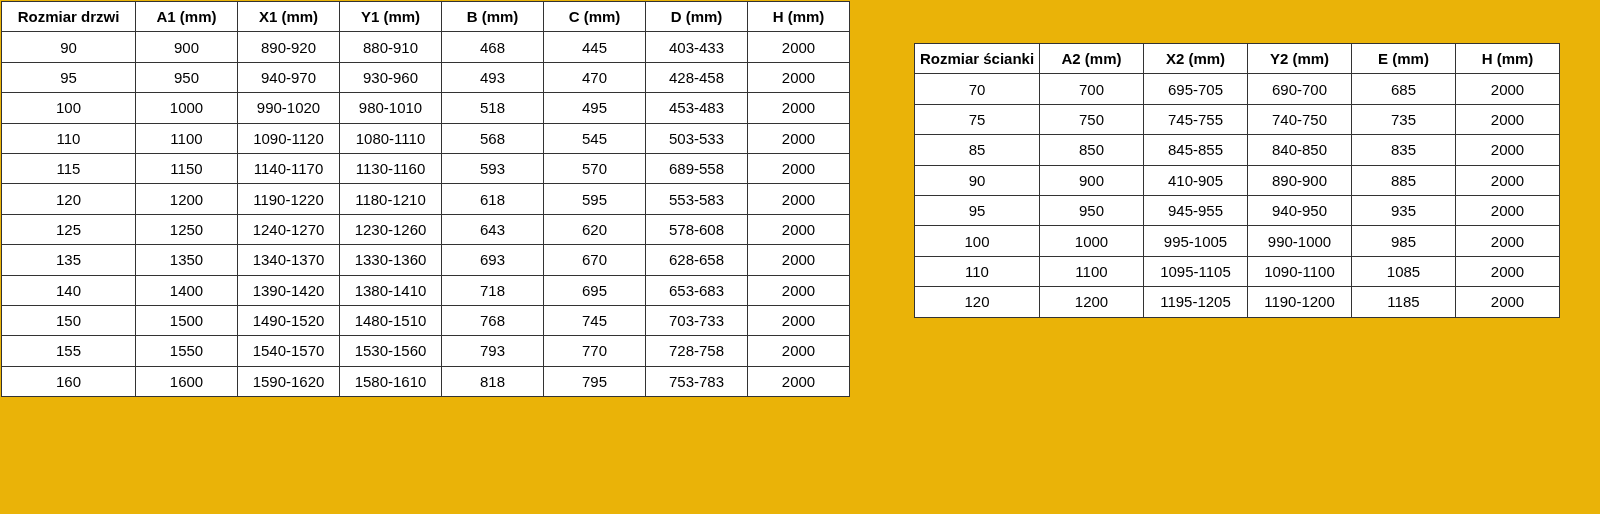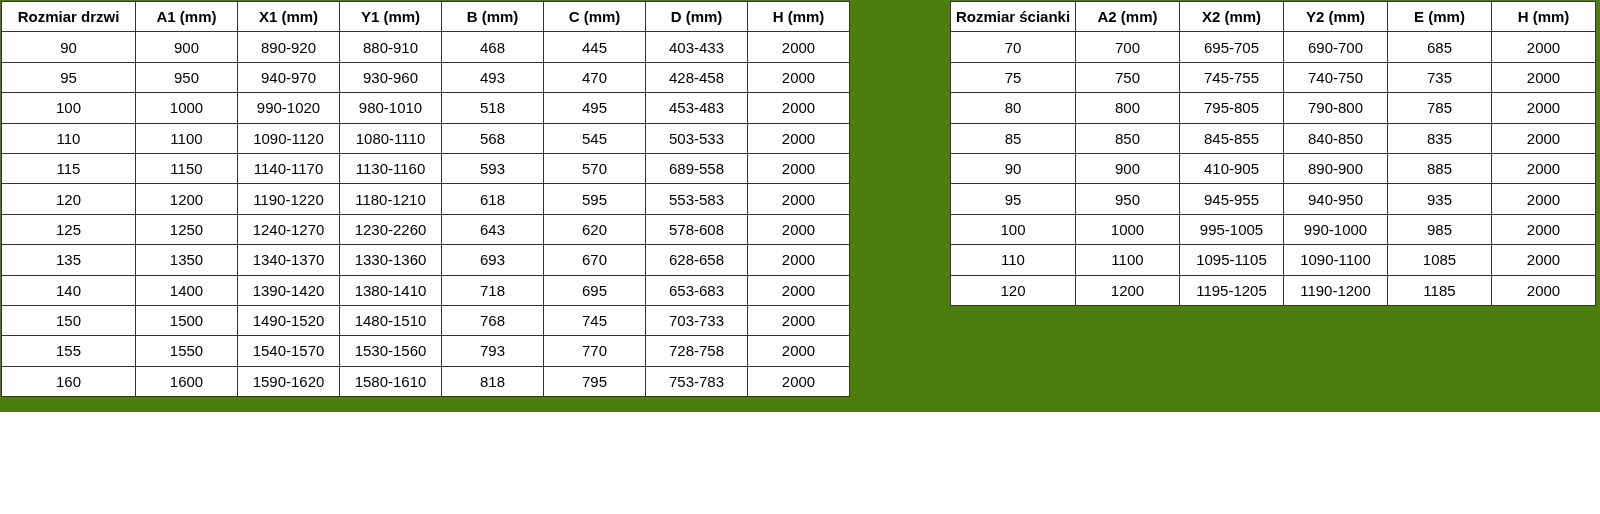--- a/index.html
+++ b/index.html
@@ -13,8 +13,8 @@
   .canvas {
     position: relative;
     width: 1600px;
-    height: 412px;
-    background: #4d7c0f;
+    height: 514px;
+    background: #eab308;
   }
   table.size-table {
     position: absolute;

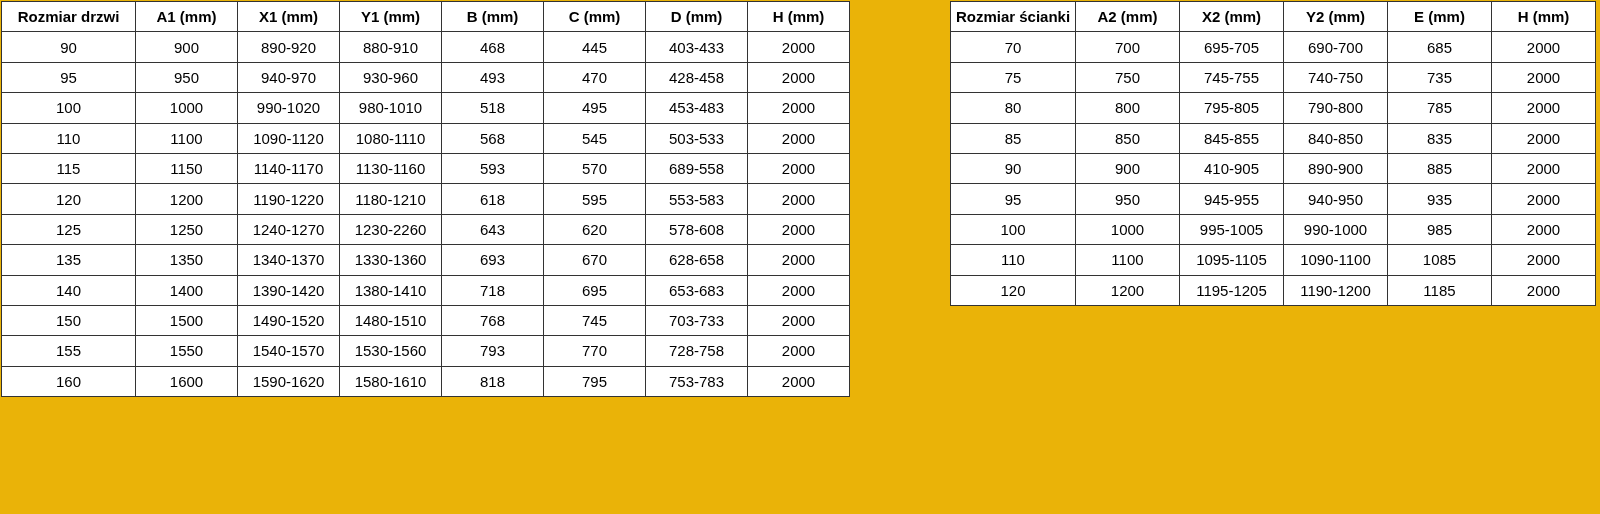--- a/index.html
+++ b/index.html
@@ -44,7 +44,7 @@
   #door-table { left: 1px; width: 848px; }
   #door-table col.c0 { width: 134px; }
   #door-table col.cn { width: 102px; }
-  #wall-table { left: 950px; width: 645px; }
+  #wall-table { left: 914px; width: 645px; margin-top: 42px; }
   #wall-table col.c0 { width: 125px; }
   #wall-table col.cn { width: 104px; }
 </style>

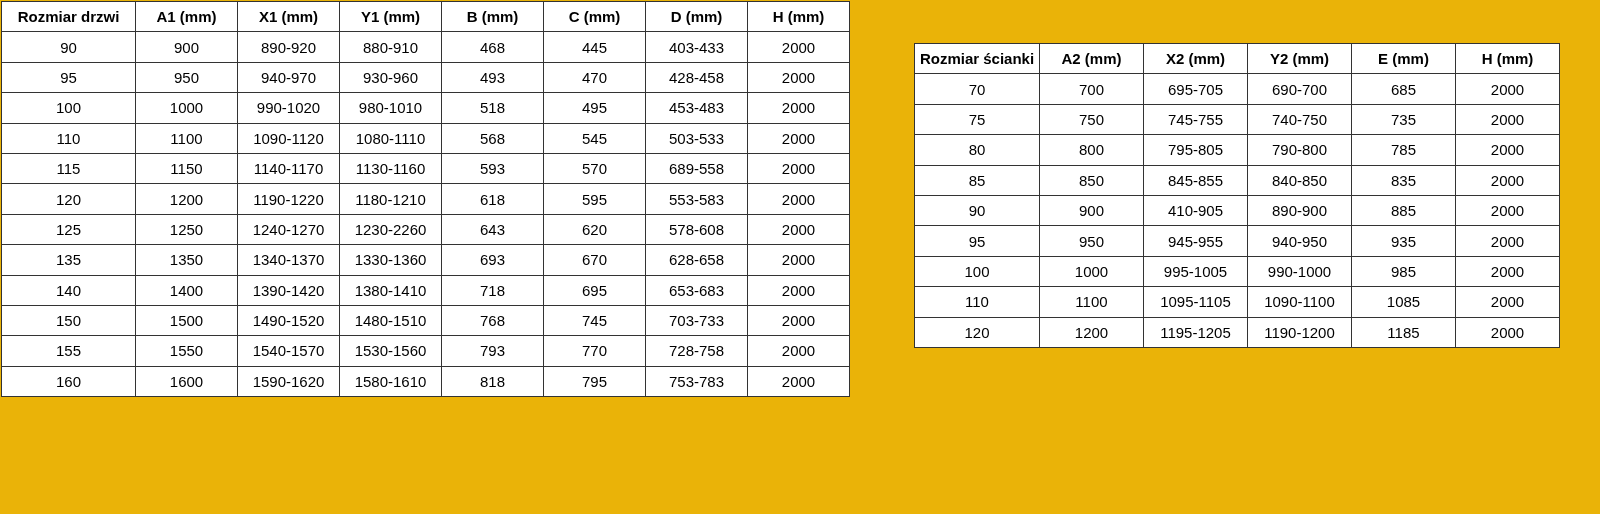--- a/index.html
+++ b/index.html
@@ -237,14 +237,6 @@
           <td>2000</td>
         </tr>
         <tr>
-          <td>80</td>
-          <td>800</td>
-          <td>795-805</td>
-          <td>790-800</td>
-          <td>785</td>
-          <td>2000</td>
-        </tr>
-        <tr>
           <td>85</td>
           <td>850</td>
           <td>845-855</td>

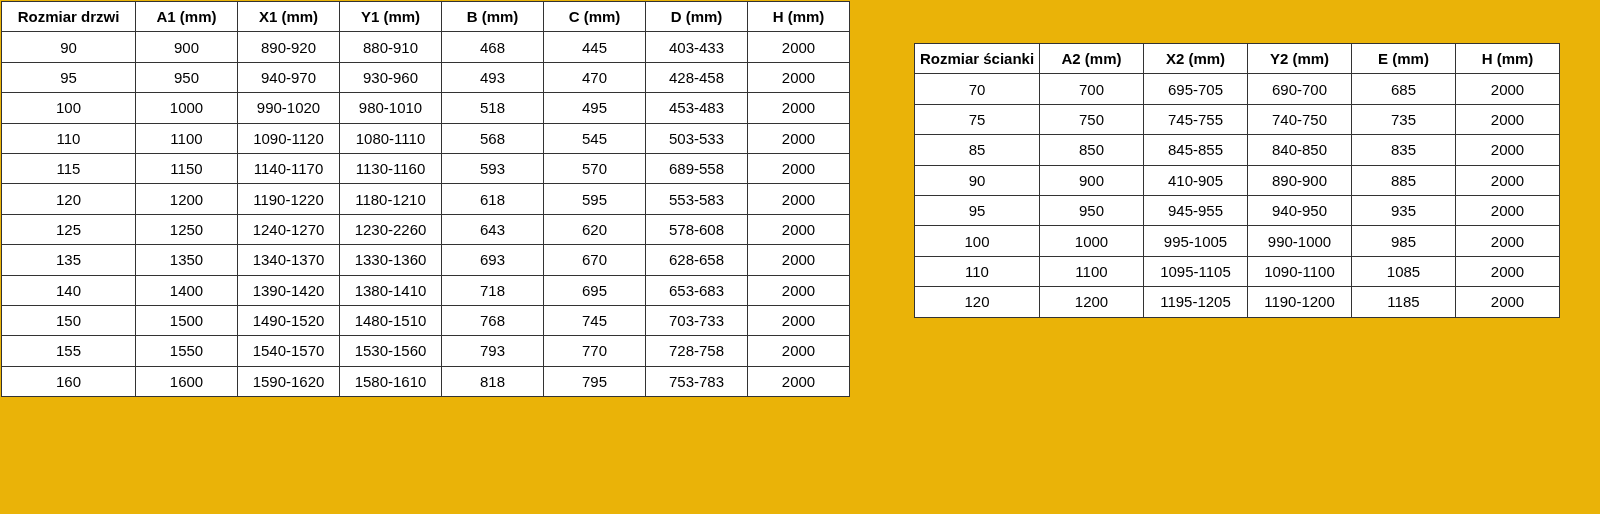--- a/index.html
+++ b/index.html
@@ -141,7 +141,7 @@
           <td>125</td>
           <td>1250</td>
           <td>1240-1270</td>
-          <td>1230-2260</td>
+          <td>1230-1260</td>
           <td>643</td>
           <td>620</td>
           <td>578-608</td>

